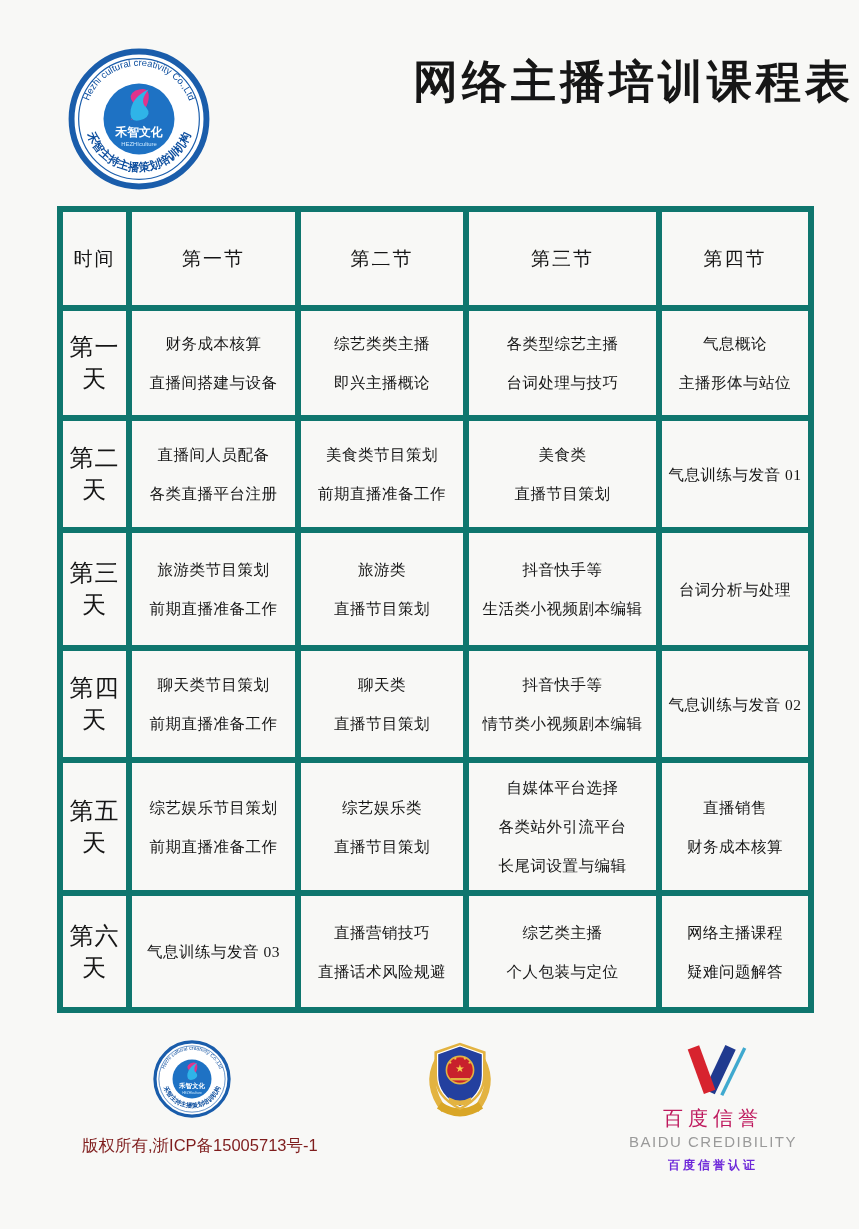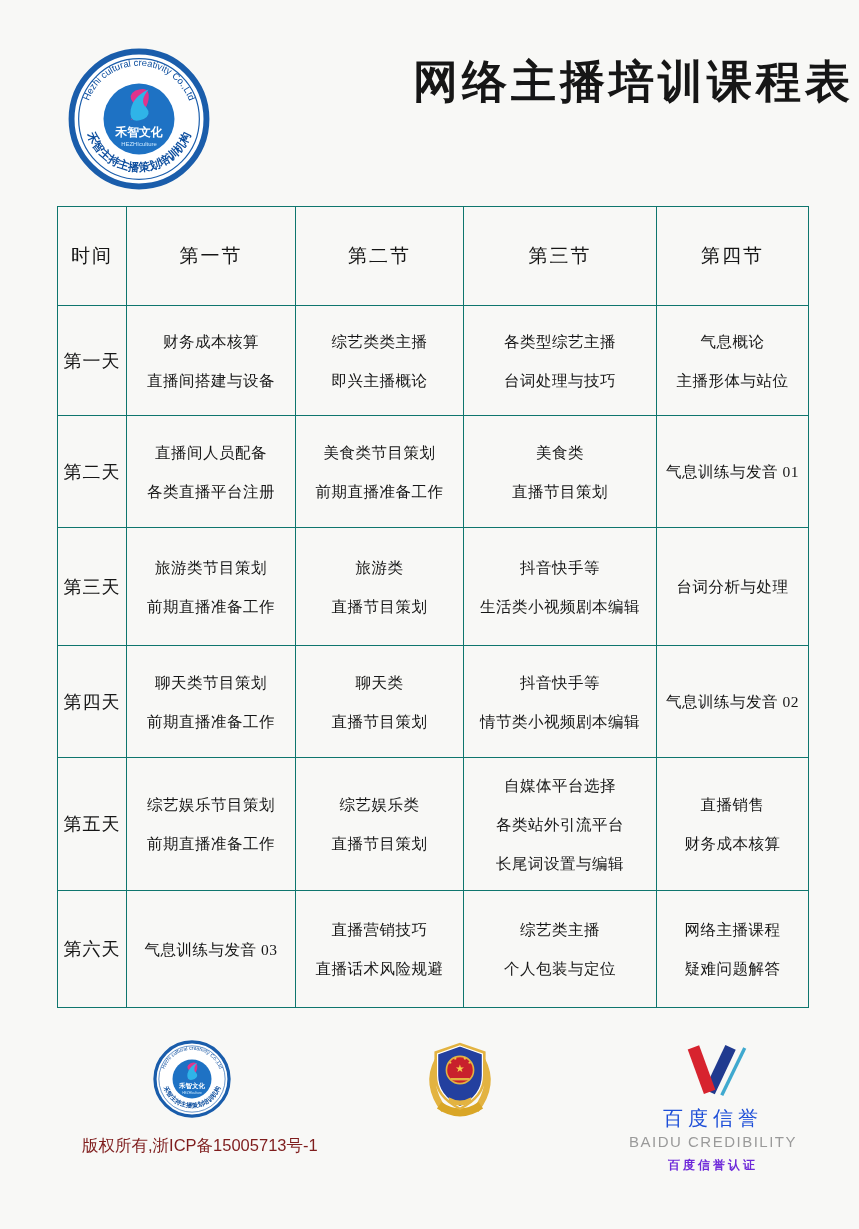--- a/index.html
+++ b/index.html
@@ -33,7 +33,7 @@
     background:transparent;
   }
   table.schedule th,table.schedule td{
-    border:1px solid #0f766e;
+    border:6px solid #0f766e;
     padding:0;vertical-align:middle;text-align:center;
     font-weight:normal;
   }

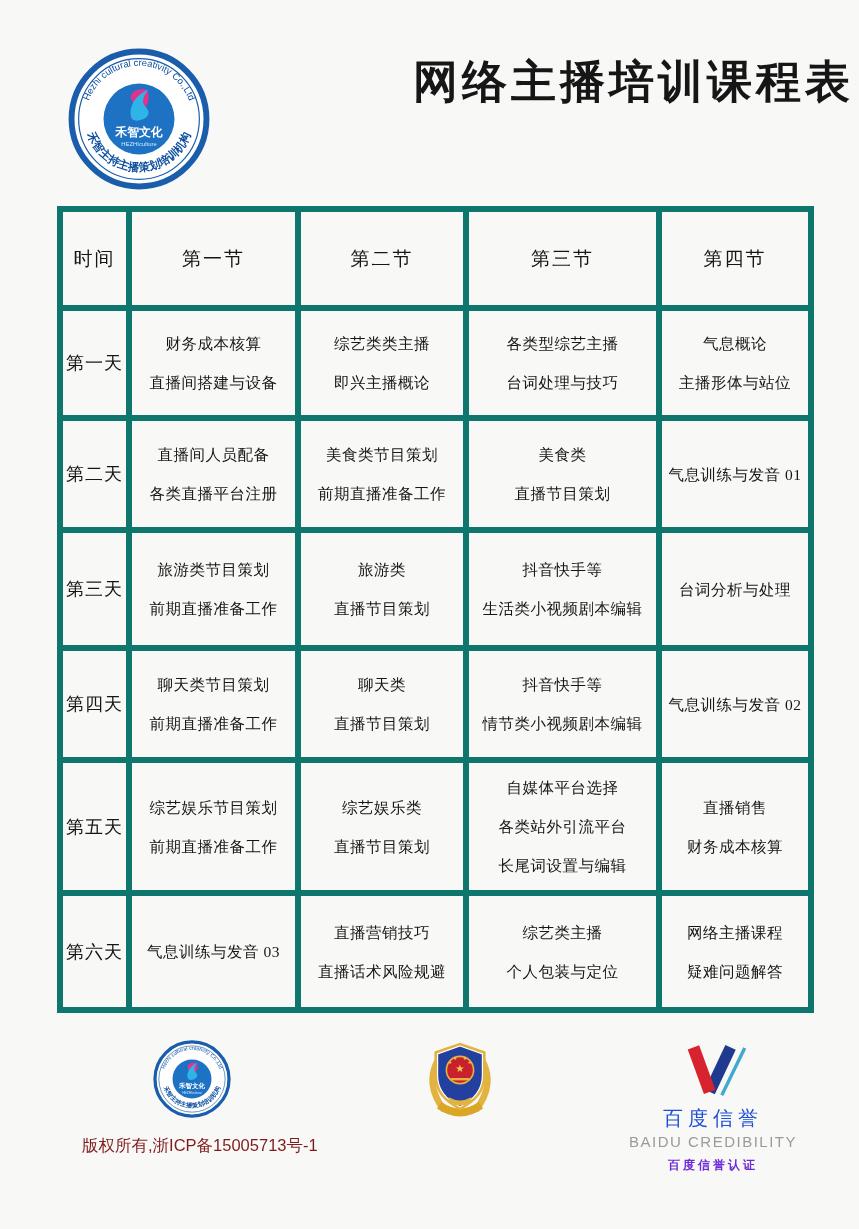--- a/index.html
+++ b/index.html
@@ -45,7 +45,7 @@
   tbody tr:nth-child(5){height:133px;}
   tbody tr:nth-child(6){height:117px;}
   th.col-head{font-size:19px;letter-spacing:2px;}
-  td.day-label{font-size:18px;letter-spacing:1px;}
+  td.day-label{font-size:24px;letter-spacing:1px;}
   td.course-cell .line{
     line-height:39px;font-size:15.5px;letter-spacing:0.5px;white-space:nowrap;
   }

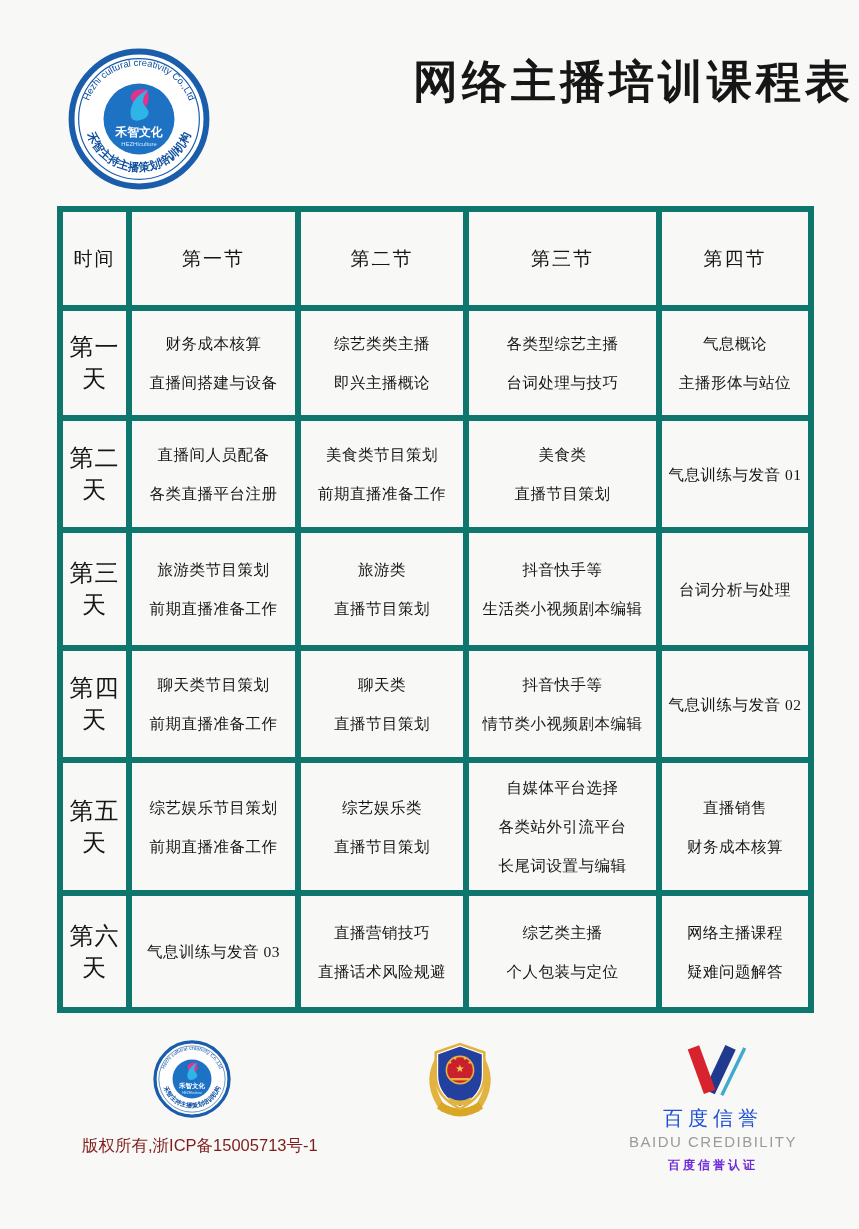--- a/index.html
+++ b/index.html
@@ -67,7 +67,7 @@
   .footer-right{position:absolute;left:628px;top:1044px;width:170px;text-align:center;
     font-family:"Liberation Sans","DejaVu Sans",sans-serif;}
   .footer-right .vmark{width:76px;height:54px;}
-  .baidu-title{margin-top:3px;font-size:20px;color:#1d4ed8;letter-spacing:5px;white-space:nowrap;}
+  .baidu-title{margin-top:3px;font-size:20px;color:#be185d;letter-spacing:5px;white-space:nowrap;}
   .baidu-sub{margin-top:1px;font-size:15px;color:#9a9a9a;letter-spacing:1.5px;white-space:nowrap;}
   .baidu-cert{margin-top:7px;font-size:12px;color:#6d28d9;letter-spacing:3px;font-weight:bold;white-space:nowrap;}
 </style>

